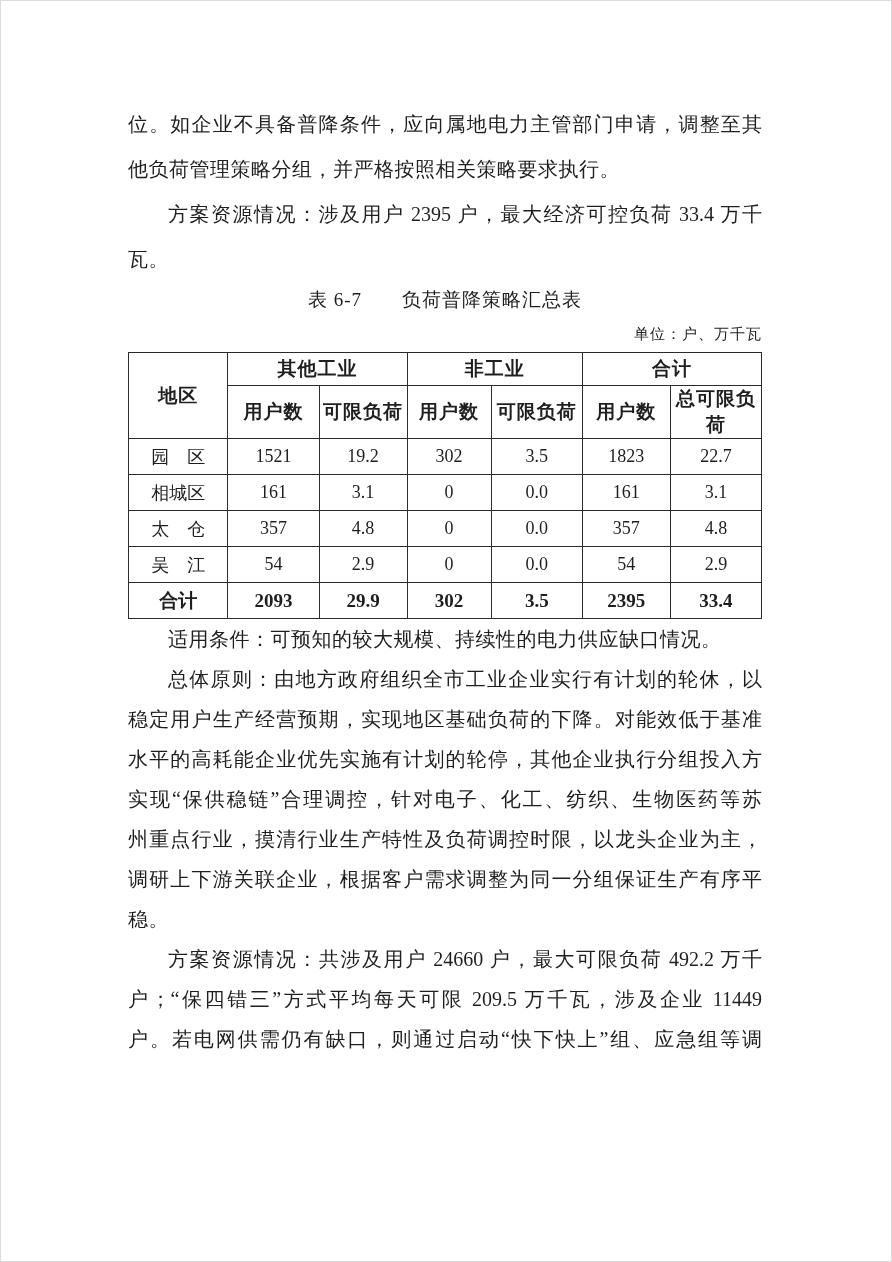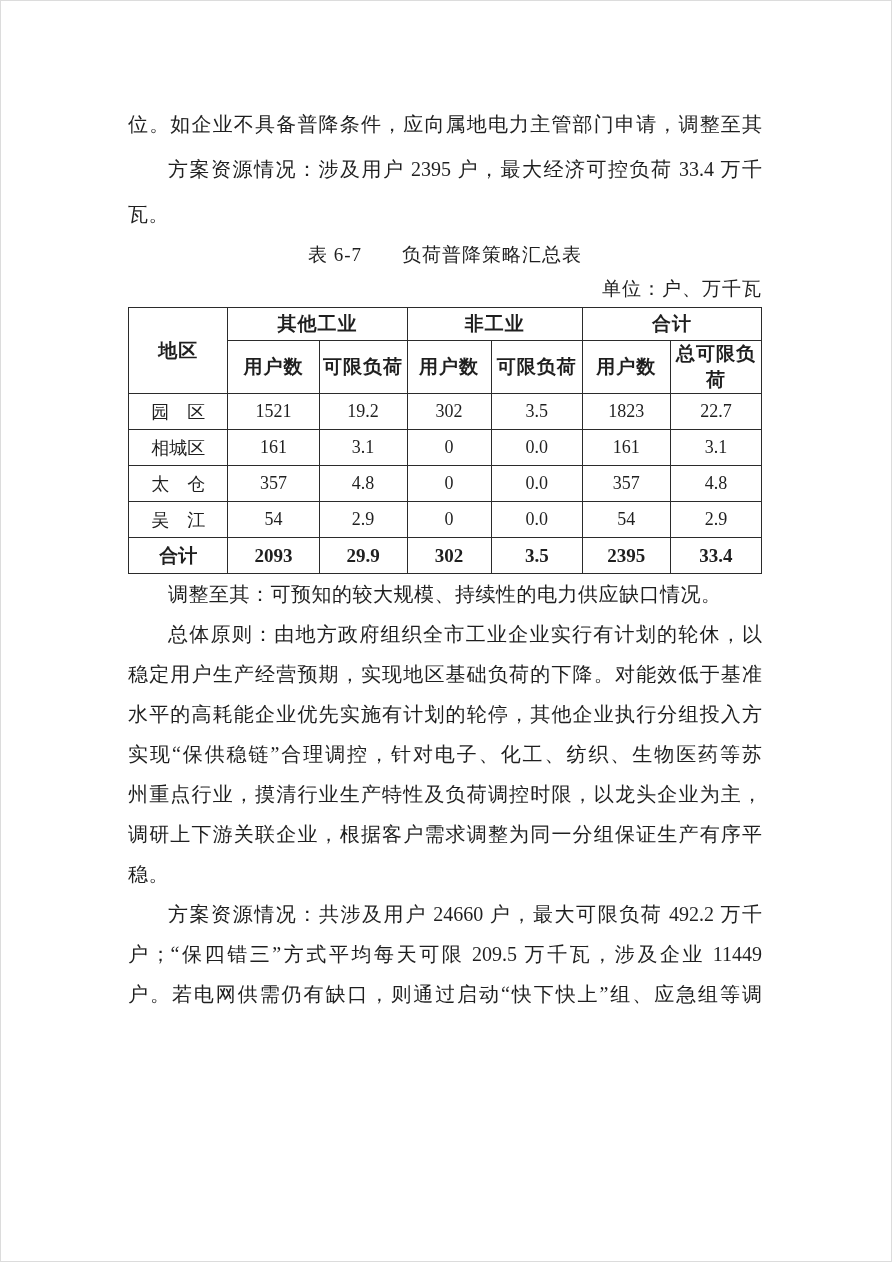--- a/index.html
+++ b/index.html
@@ -90,6 +90,7 @@
     <div class="intro">
       <p class="para">
         <span class="line jl">位。如企业不具备普降条件，应向属地电力主管部门申请，调整至其</span>
+        <span class="line">他负荷管理策略分组，并严格按照相关策略要求执行。</span>
       </p>
       <p class="para">
         <span class="line jl ind">方案资源情况：涉及用户 2395 户，最大经济可控负荷 33.4 万千</span>

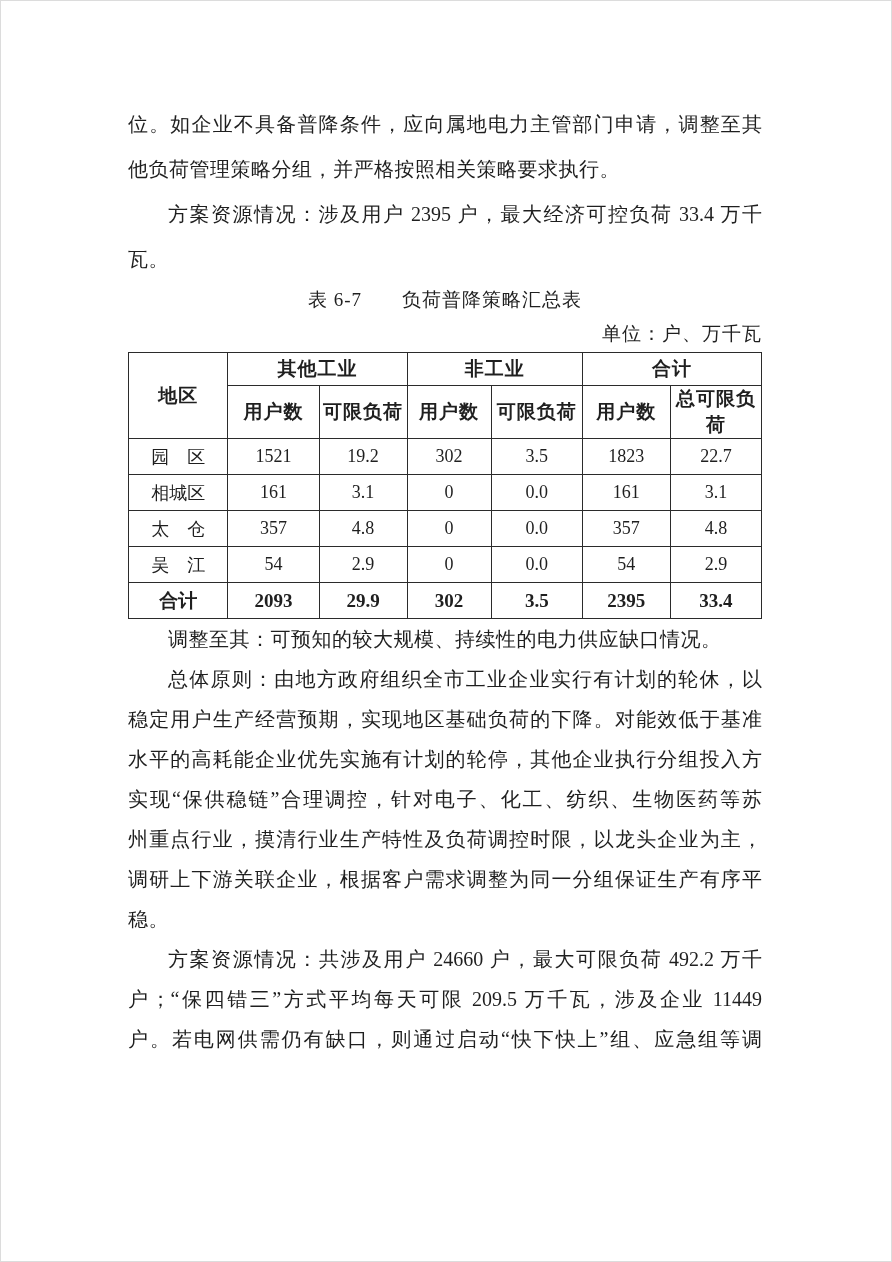--- a/index.html
+++ b/index.html
@@ -35,7 +35,7 @@
     letter-spacing:1px;
   }
   .unit-note {
-    font-size:19px;
+    font-size:15px;
     line-height:26px;
     text-align:right;
     margin-top:6px;

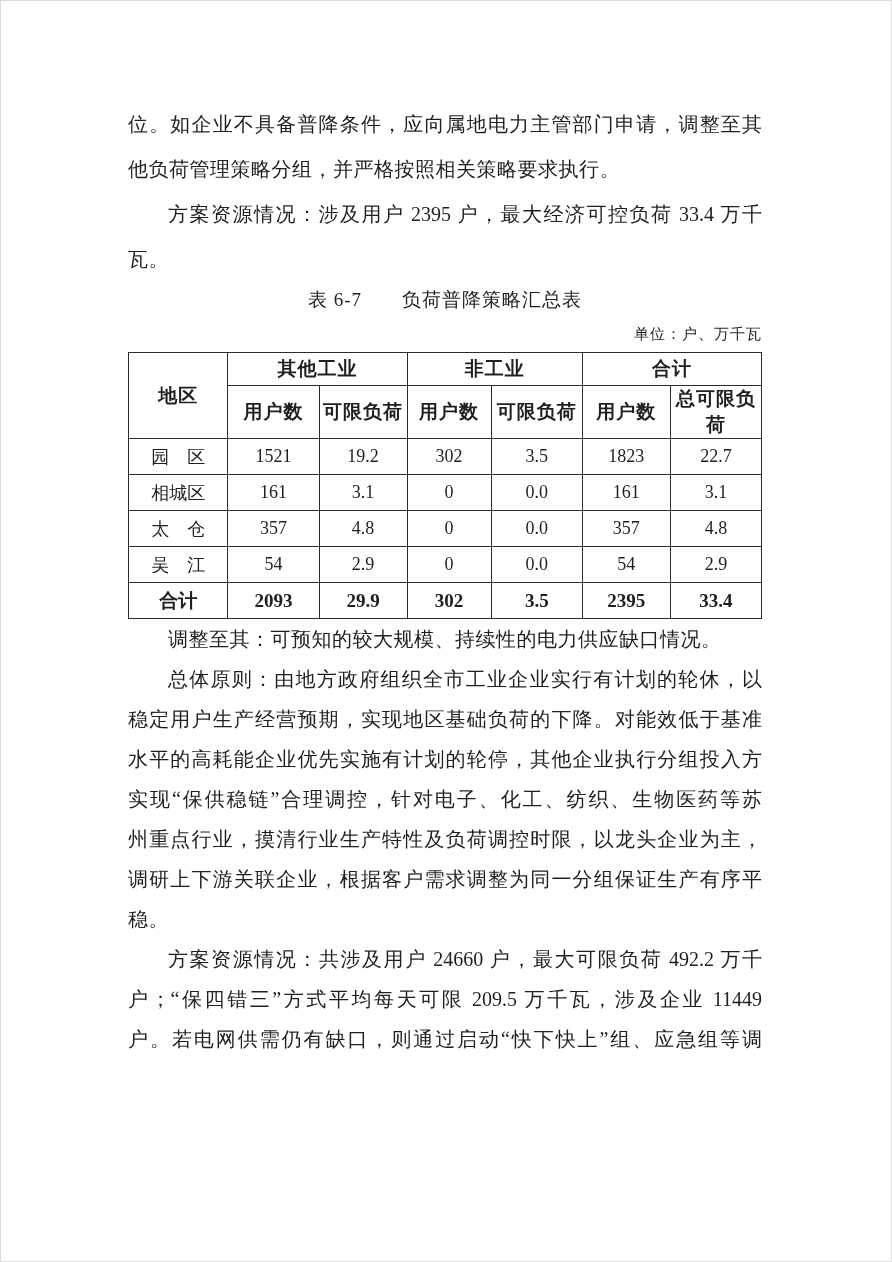--- a/index.html
+++ b/index.html
@@ -179,7 +179,7 @@
 
     <div class="sec">
       <p class="para">
-        <span class="line ind">调整至其：可预知的较大规模、持续性的电力供应缺口情况。</span>
+        <span class="line ind">适用条件：可预知的较大规模、持续性的电力供应缺口情况。</span>
       </p>
       <p class="para">
         <span class="line jl ind">总体原则：由地方政府组织全市工业企业实行有计划的轮休，以</span>

